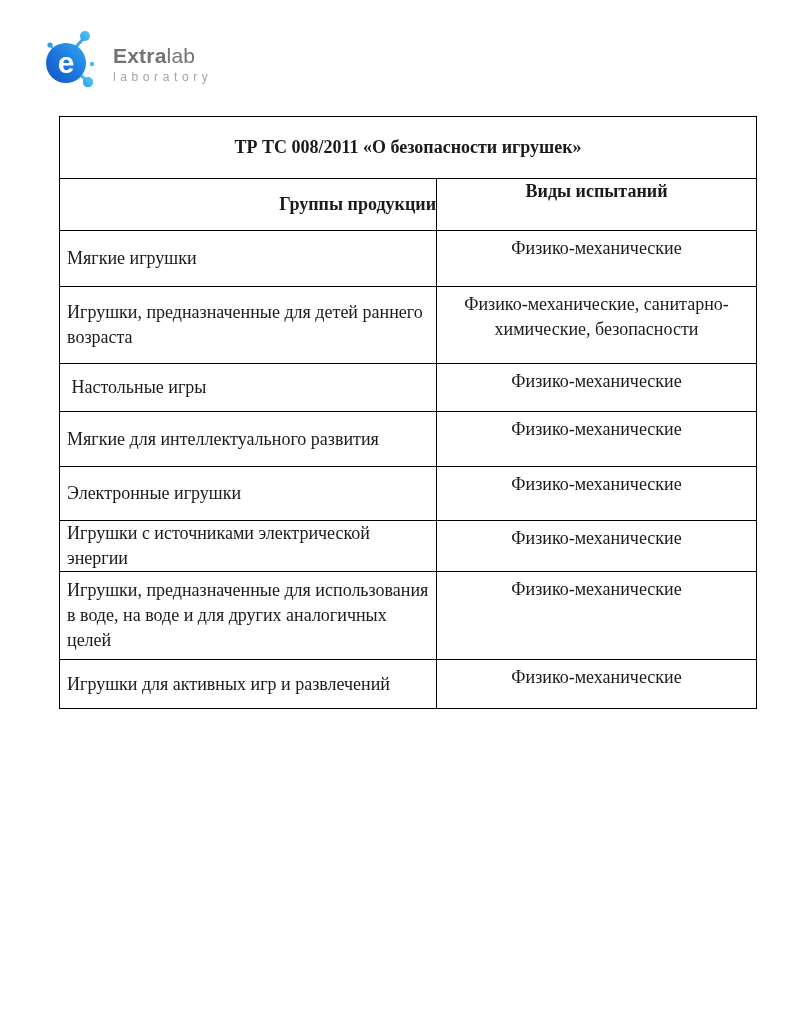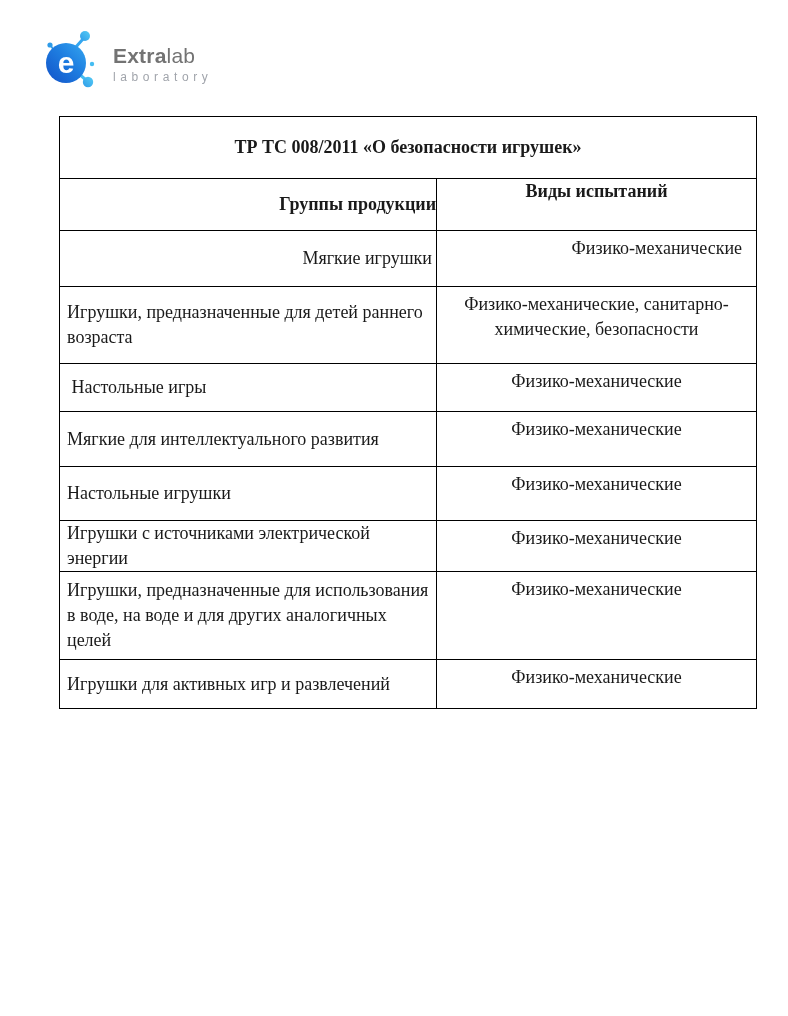--- a/index.html
+++ b/index.html
@@ -83,7 +83,7 @@
     vertical-align: top;
     padding: 5px 14px 0 14px;
   }
-  tr.r0 td { height: 56px; text-align: right; }
+  tr.r0 td { height: 56px; }
   tr.r1 td { height: 77px; margin-left: 22px; }
   tr.r2 td { height: 48px; }
   tr.r3 td { height: 55px; }

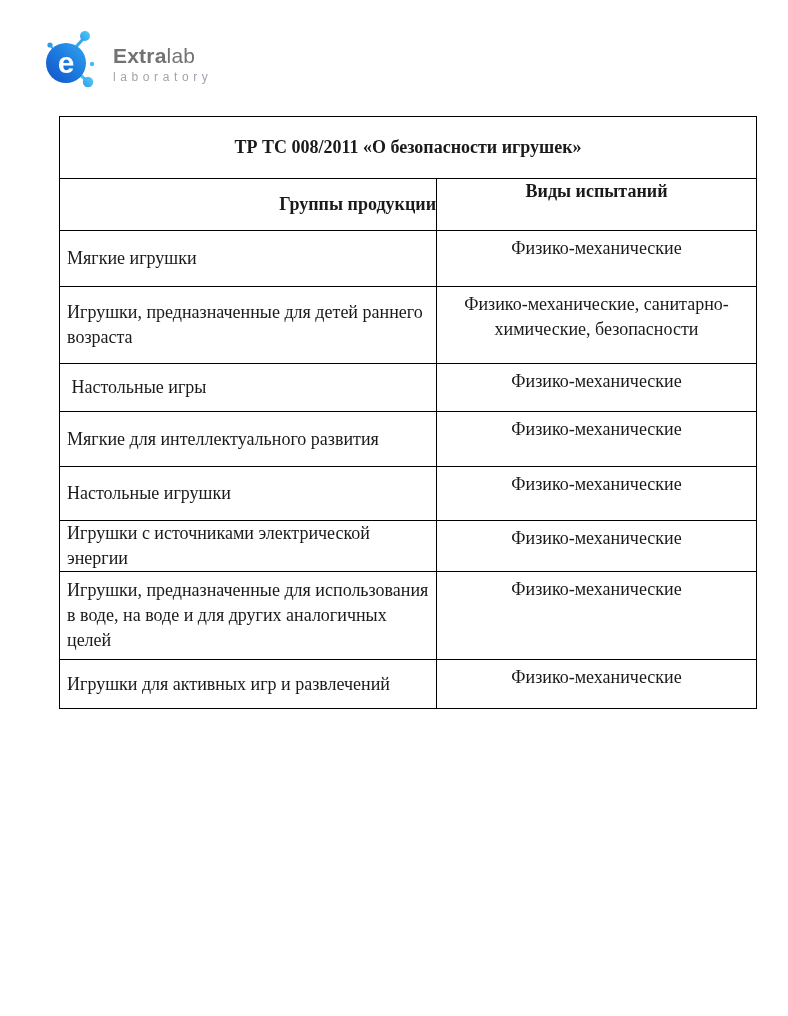--- a/index.html
+++ b/index.html
@@ -157,7 +157,7 @@
       <td class="t">Физико-механические</td>
     </tr>
     <tr class="r4">
-      <td class="g">Настольные игрушки</td>
+      <td class="g">Электронные игрушки</td>
       <td class="t">Физико-механические</td>
     </tr>
     <tr class="r5">

